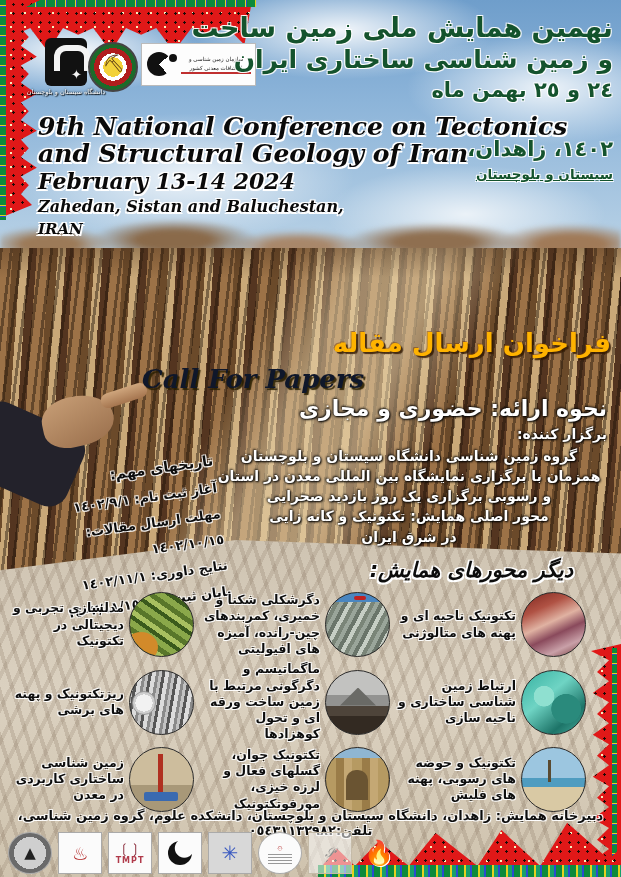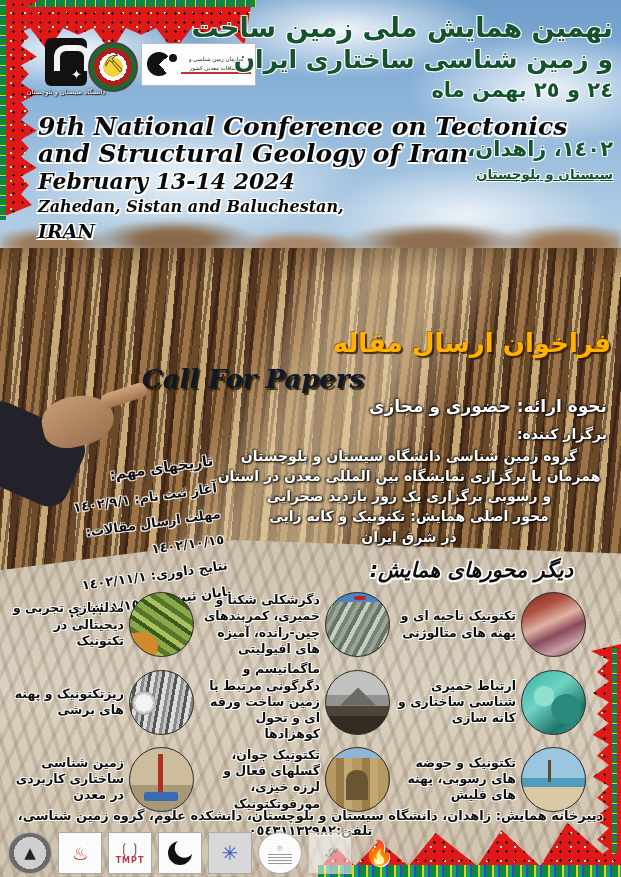--- a/index.html
+++ b/index.html
@@ -103,7 +103,7 @@
   .en-title .e2{font-size:25px;line-height:1.1;}
   .en-title .e3{font-size:22px;line-height:1.25;}
   .en-title .e4{font-size:16px;line-height:1.55;}
-  .en-title .e5{font-size:19px;line-height:1.25;}
+  .en-title .e5{font-size:15px;line-height:1.25;}
   
   .cfp-fa{position:absolute;right:10px;top:328px;direction:rtl;font-size:26px;font-weight:bold;color:#ffb300;
     text-shadow:2px 2px 1px rgba(50,25,0,.85),-1px -1px 0 rgba(120,60,0,.5);}

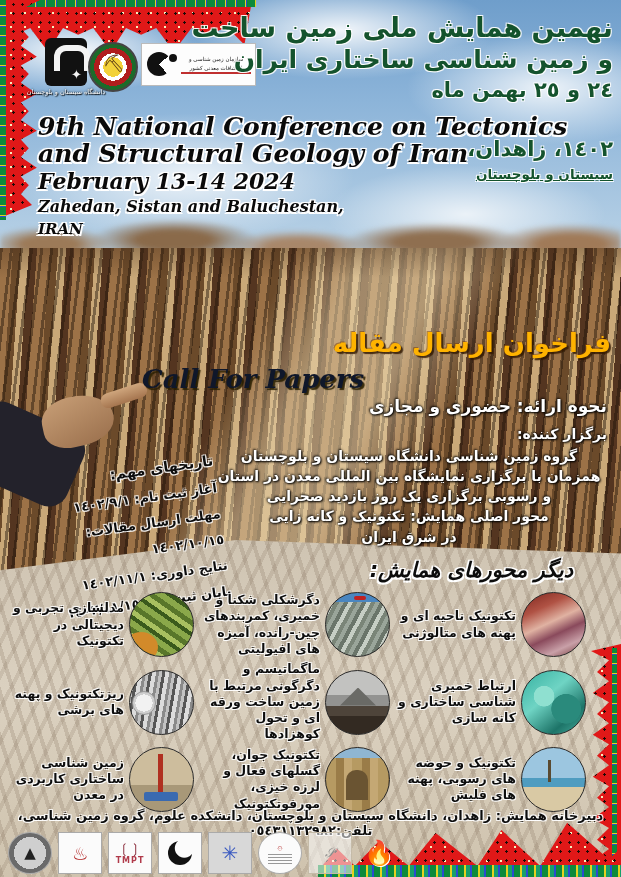--- a/index.html
+++ b/index.html
@@ -112,7 +112,7 @@
   
   .white-txt{color:#fff;font-weight:bold;direction:rtl;
     text-shadow:0 0 3px rgba(0,0,0,.95),1px 1px 2px rgba(0,0,0,.9),-1px -1px 2px rgba(0,0,0,.6);}
-  .presentation{position:absolute;right:14px;top:396px;font-size:17px;}
+  .presentation{position:absolute;right:14px;top:396px;font-size:22px;}
   .organizer-label{position:absolute;right:14px;top:426px;font-size:14px;}
   .org-lines{position:absolute;right:8px;top:446px;width:408px;text-align:center;font-size:14px;line-height:1.44;}
   

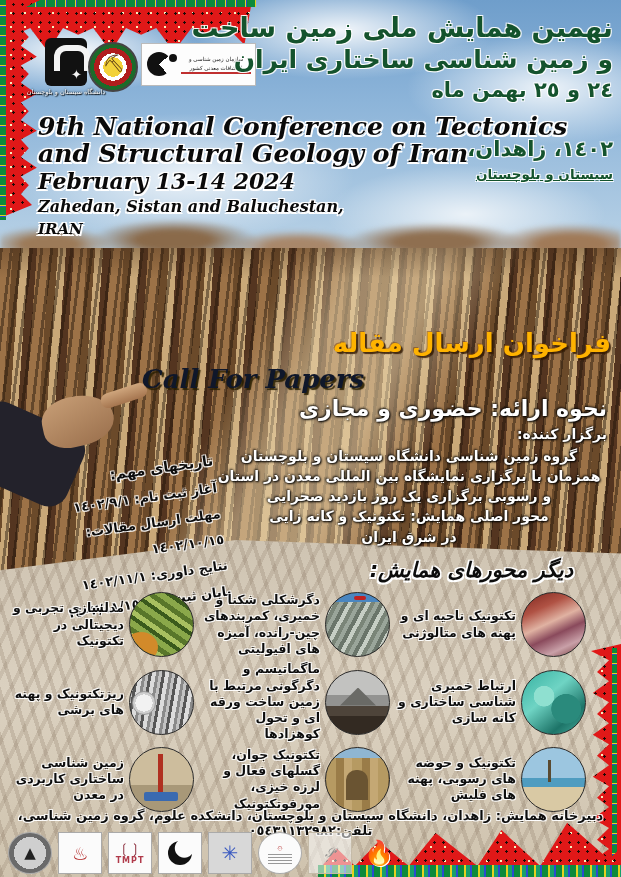--- a/index.html
+++ b/index.html
@@ -257,7 +257,7 @@
     </div>
     <div class="topic">
       <div class="circ c-turquoise"></div>
-      <div class="label">ارتباط خمیری شناسی ساختاری و کانه سازی</div>
+      <div class="label">ارتباط زمین شناسی ساختاری و ناحیه سازی</div>
     </div>
     <div class="topic">
       <div class="circ c-volcano"></div>

